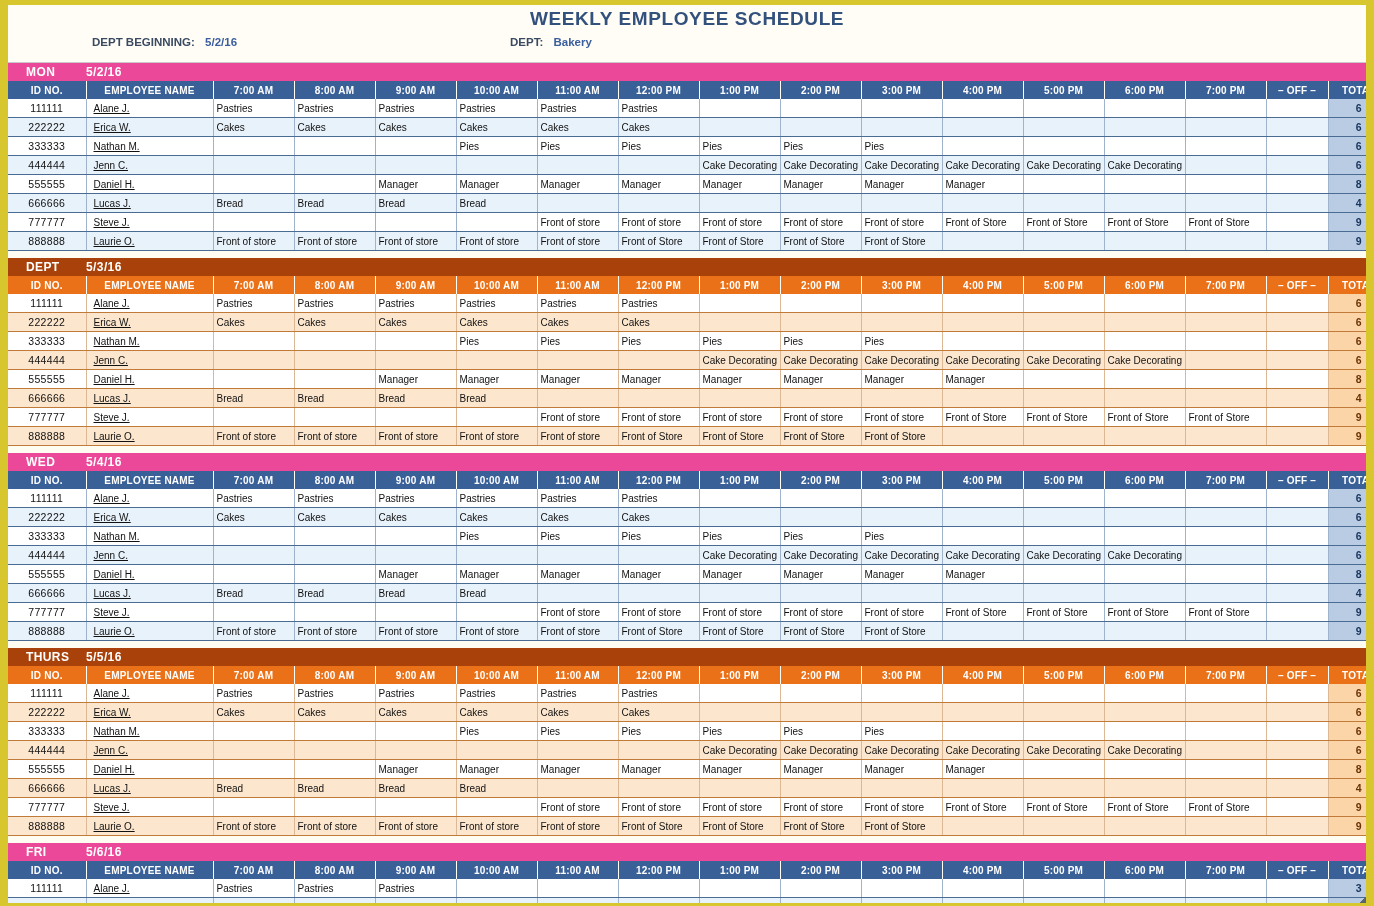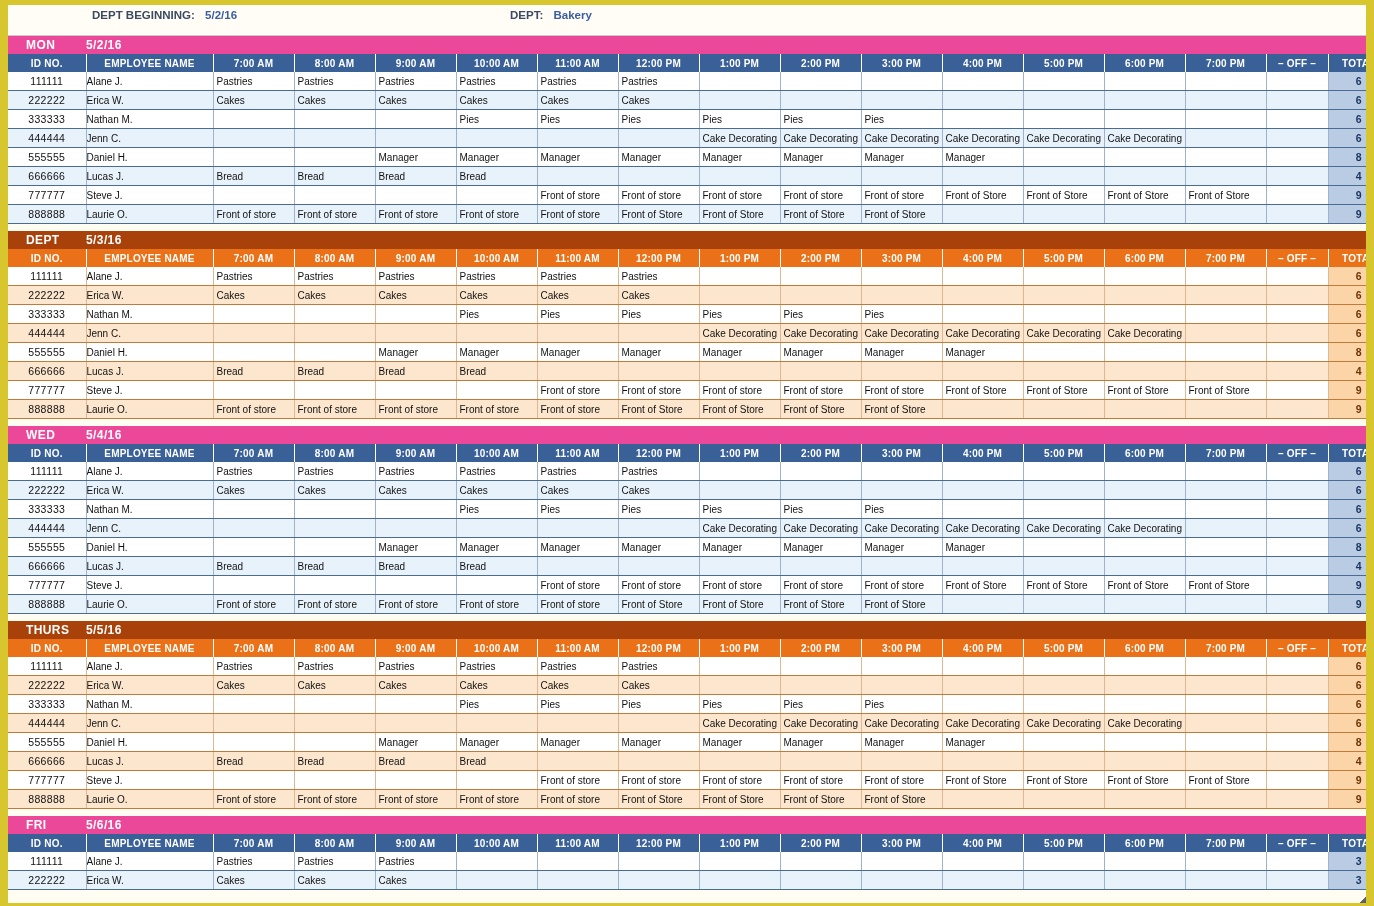--- a/index.html
+++ b/index.html
@@ -131,6 +131,9 @@
 
 <div class="sheet">
 
+  <div class="titlebar">
+    <div class="title">WEEKLY EMPLOYEE SCHEDULE</div>
+  </div>
 
   <div class="metabar">
     <div class="meta meta-week">

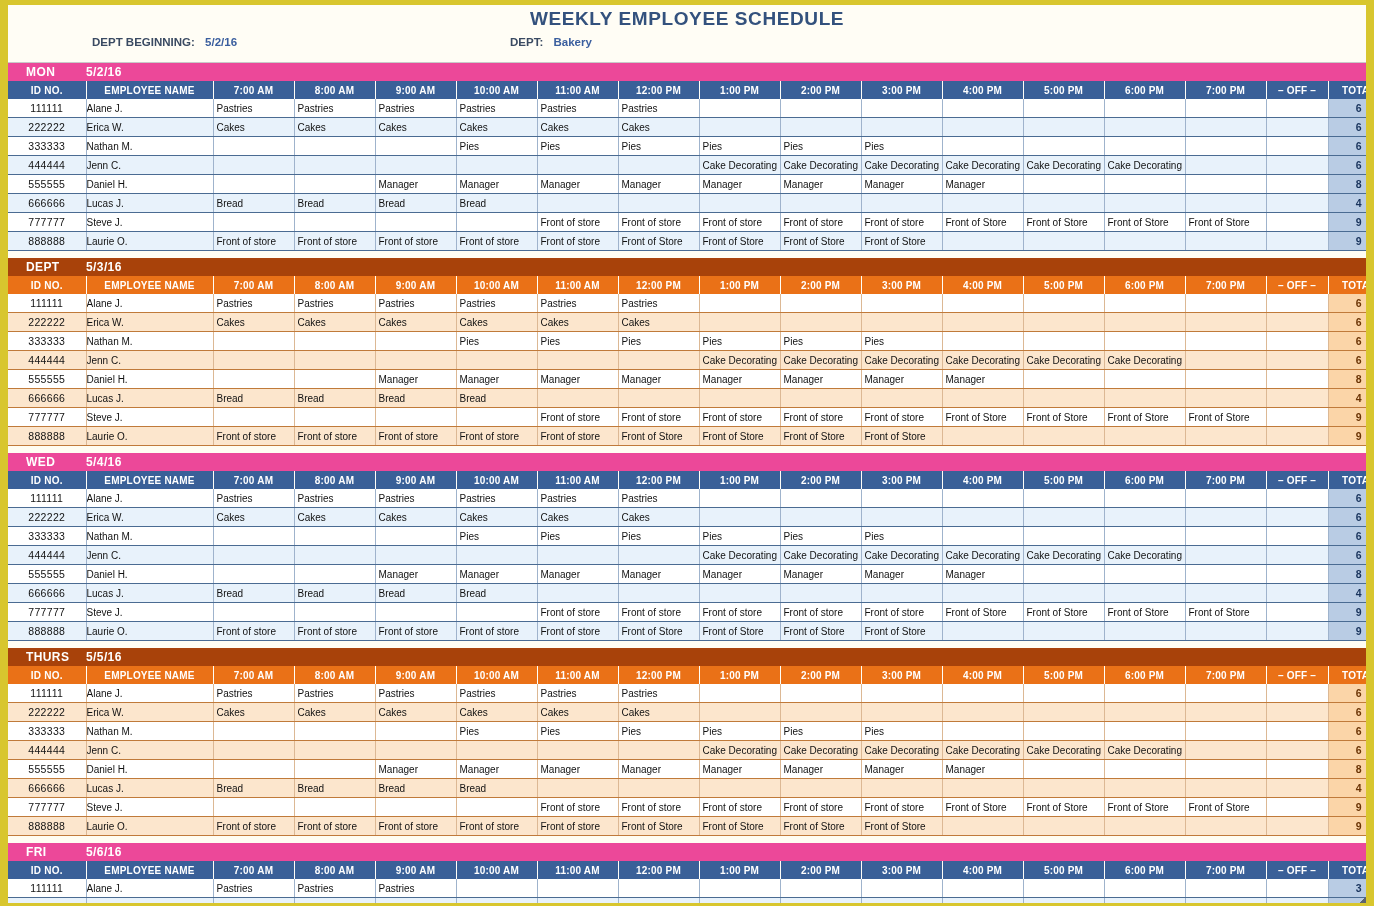--- a/index.html
+++ b/index.html
@@ -85,7 +85,7 @@
     font-size:10px;
   }
   .srow td.idc{text-align:center;font-size:10.5px;letter-spacing:.3px;}
-  .srow td.namec{}
+  .srow td.namec{padding-left:7px;text-decoration:underline;}
   .srow td.slot{padding-left:3px;}
   .srow td.offc{}
   .srow td.totc{text-align:center;font-weight:bold;font-size:10.5px;}

